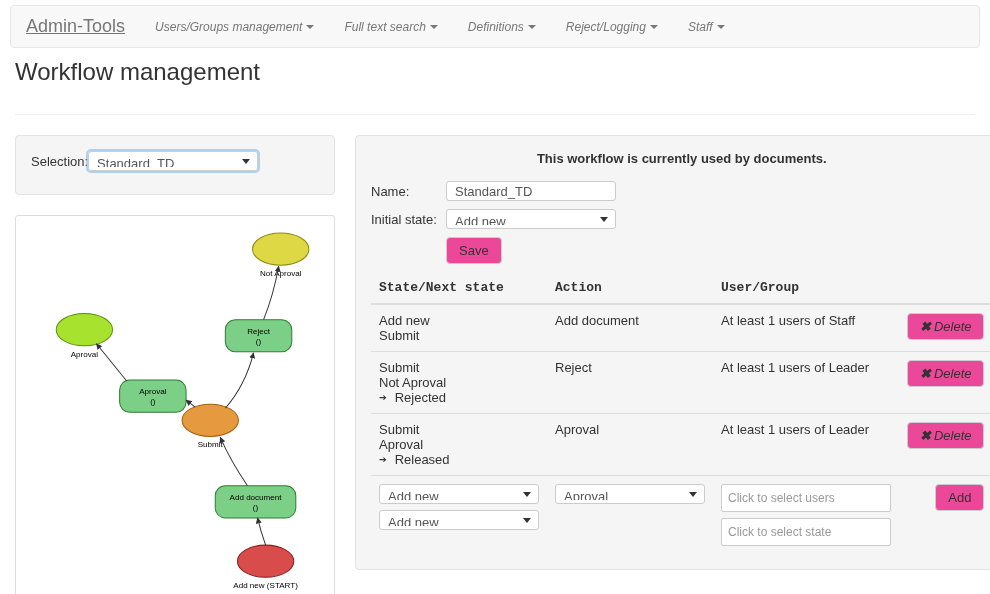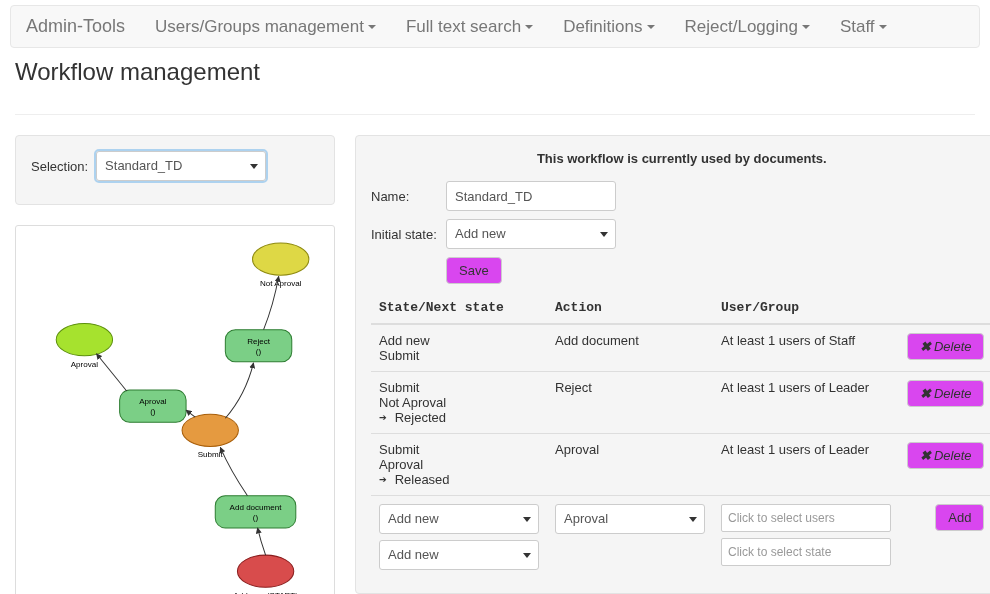--- a/index.html
+++ b/index.html
@@ -24,6 +24,7 @@
     font-size: 18px;
     color: #777;
     padding: 10px 15px 10px 0;
+    text-decoration: underline;
   }
   .nav-item {
     color: #777;

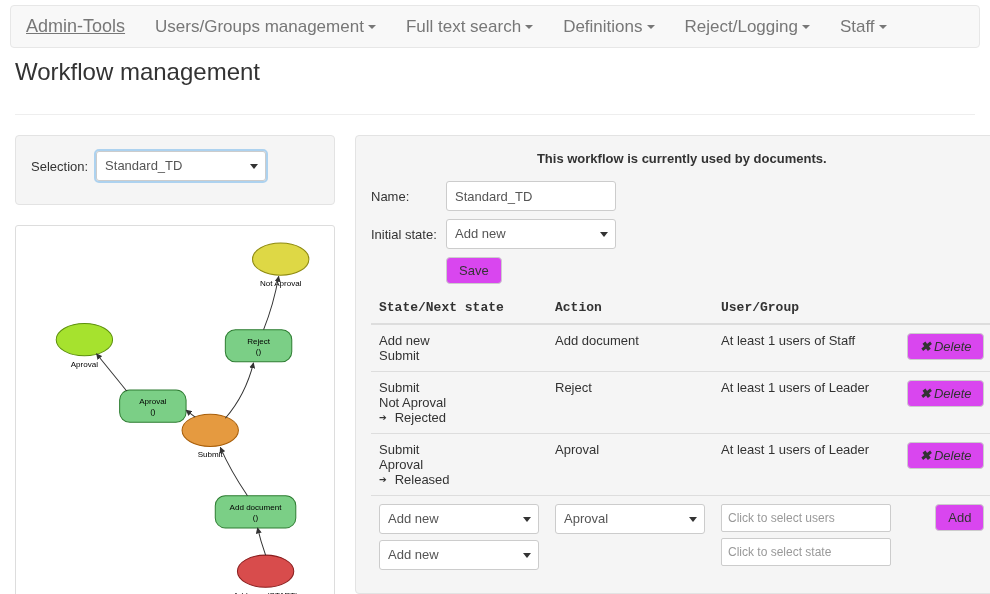--- a/index.html
+++ b/index.html
@@ -29,10 +29,11 @@
   .nav-item {
     color: #777;
     padding: 10px 15px;
-    font-size: 17px;
+    font-size: 12px;
     cursor: pointer;
     display: flex;
     align-items: center;
+    font-style: italic;
   }
   .caret {
     display: inline-block;

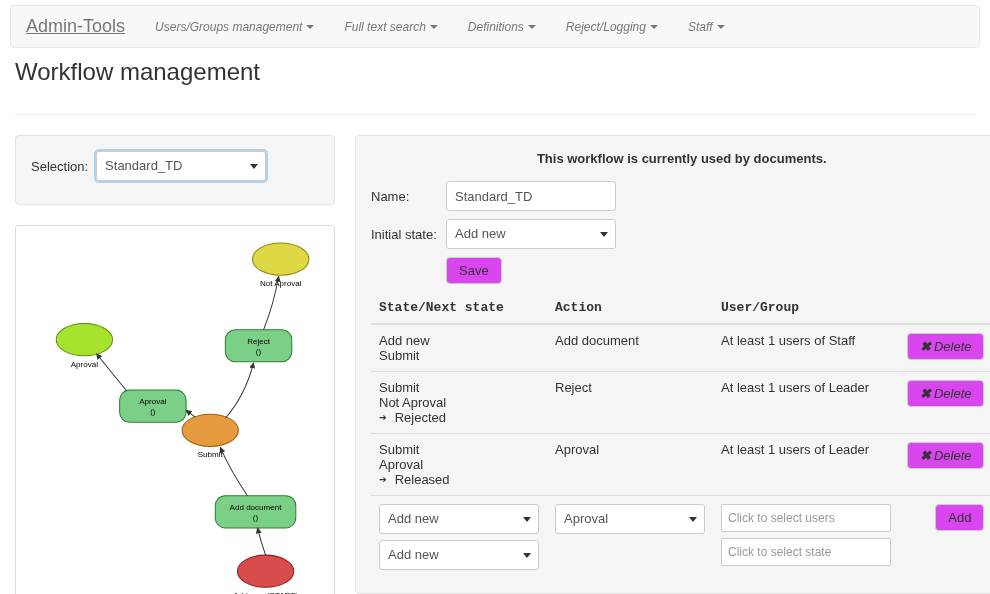--- a/index.html
+++ b/index.html
@@ -162,7 +162,7 @@
   <div class="left-col">
     <div class="well">
       <div class="form-row">
-        <label style="width:auto;margin-right:8px;">Selection:</label>
+        <label style="width:auto;">Selection:</label>
         <span class="select-wrap">
           <select class="form-control selection-select">
             <option>Standard_TD</option>

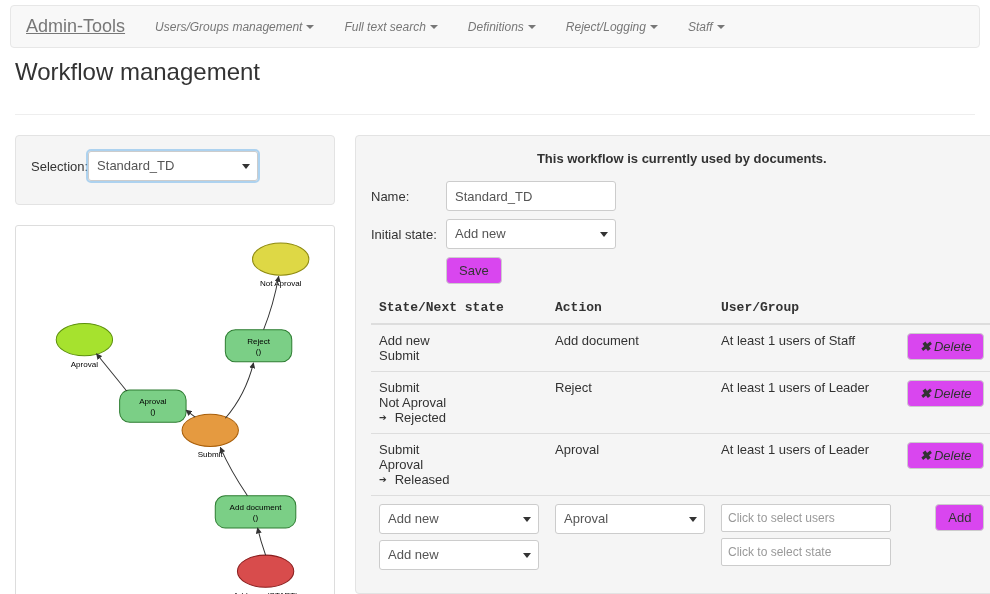--- a/index.html
+++ b/index.html
@@ -72,7 +72,7 @@
   .form-row { display:flex; align-items:center; margin-bottom:8px; font-size:13px; }
   .form-row label { width:75px; flex-shrink:0; }
   .form-control, select.form-control {
-    height: 30px;
+    height: 20px;
     padding: 3px 8px;
     font-size: 13px;
     line-height: 1.4;

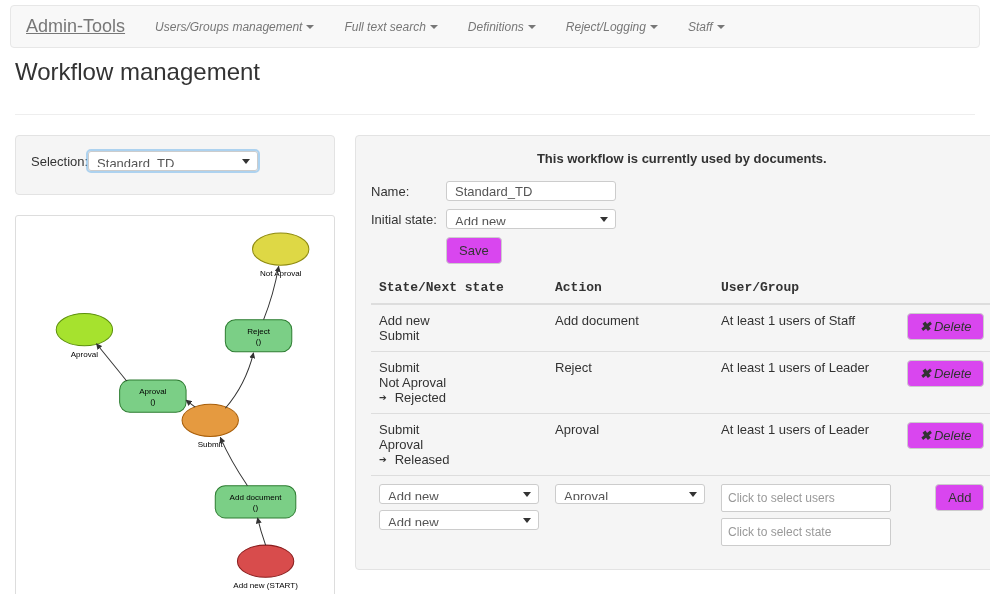--- a/index.html
+++ b/index.html
@@ -102,7 +102,7 @@
     font-size: 13px;
     border: 1px solid #ccc;
     border-radius: 4px;
-    background: #d946ef;
+    background: #ec4899;
     cursor: pointer;
     color: #333;
   }

